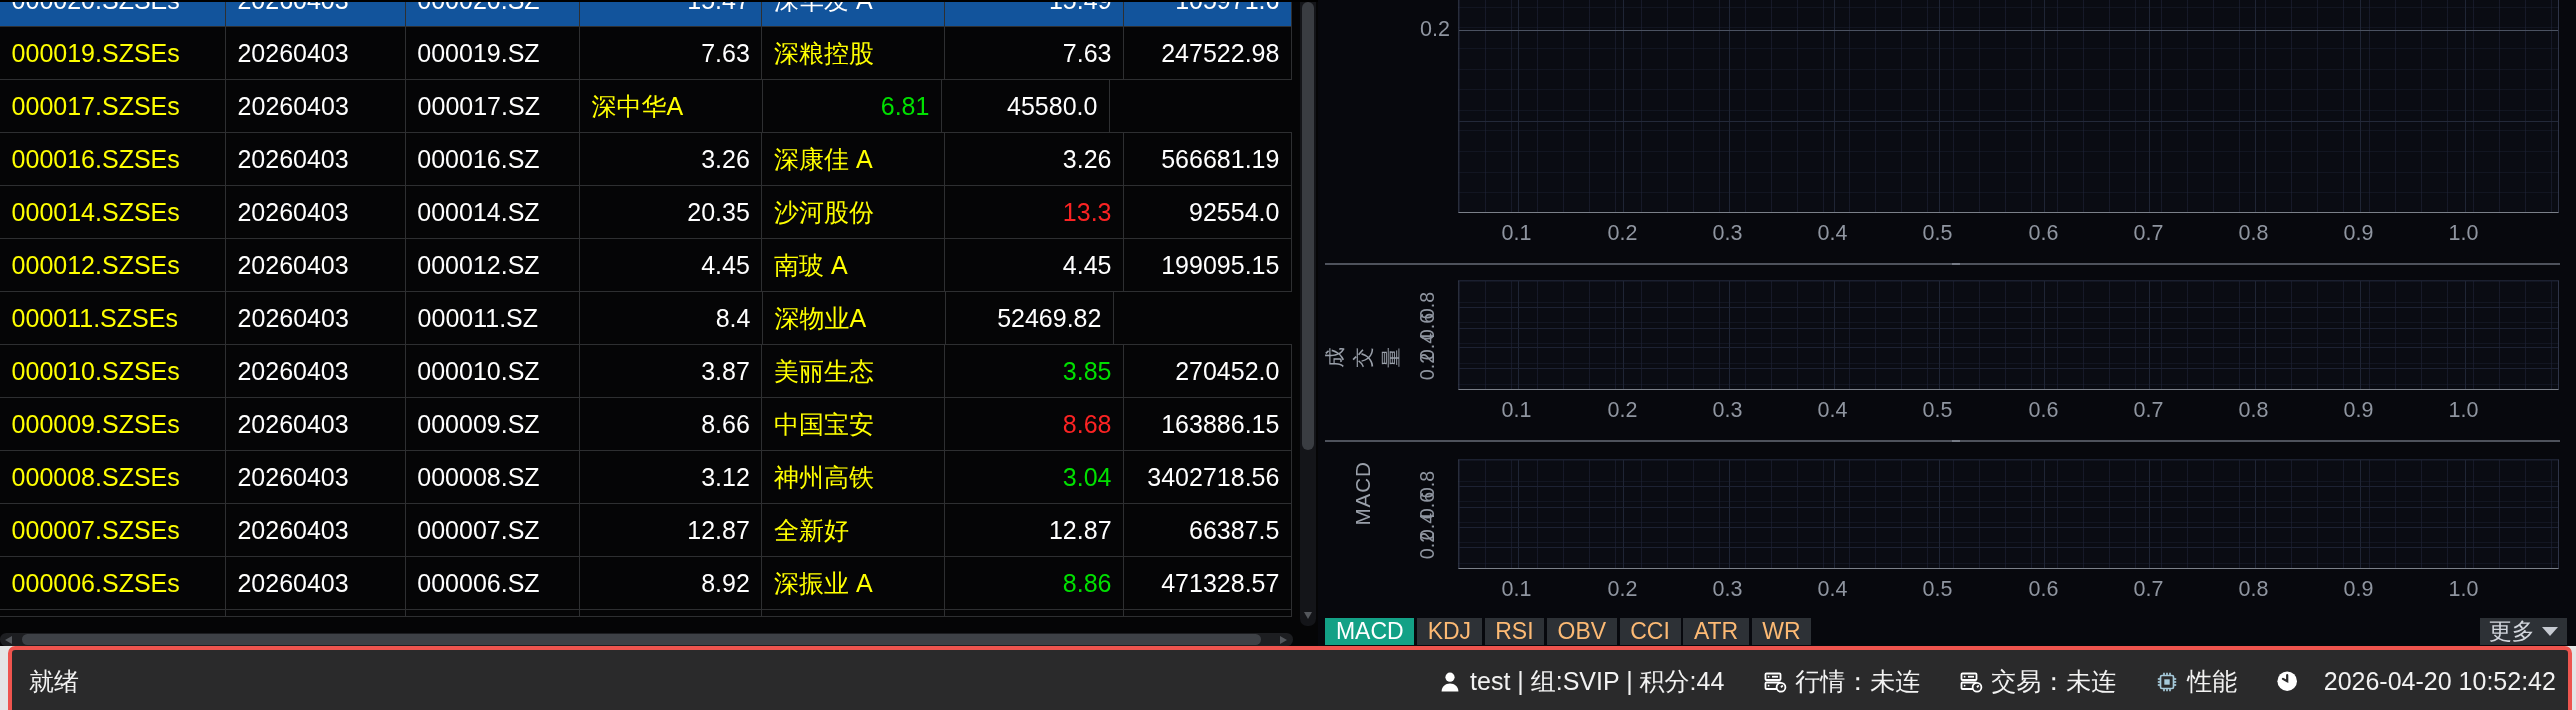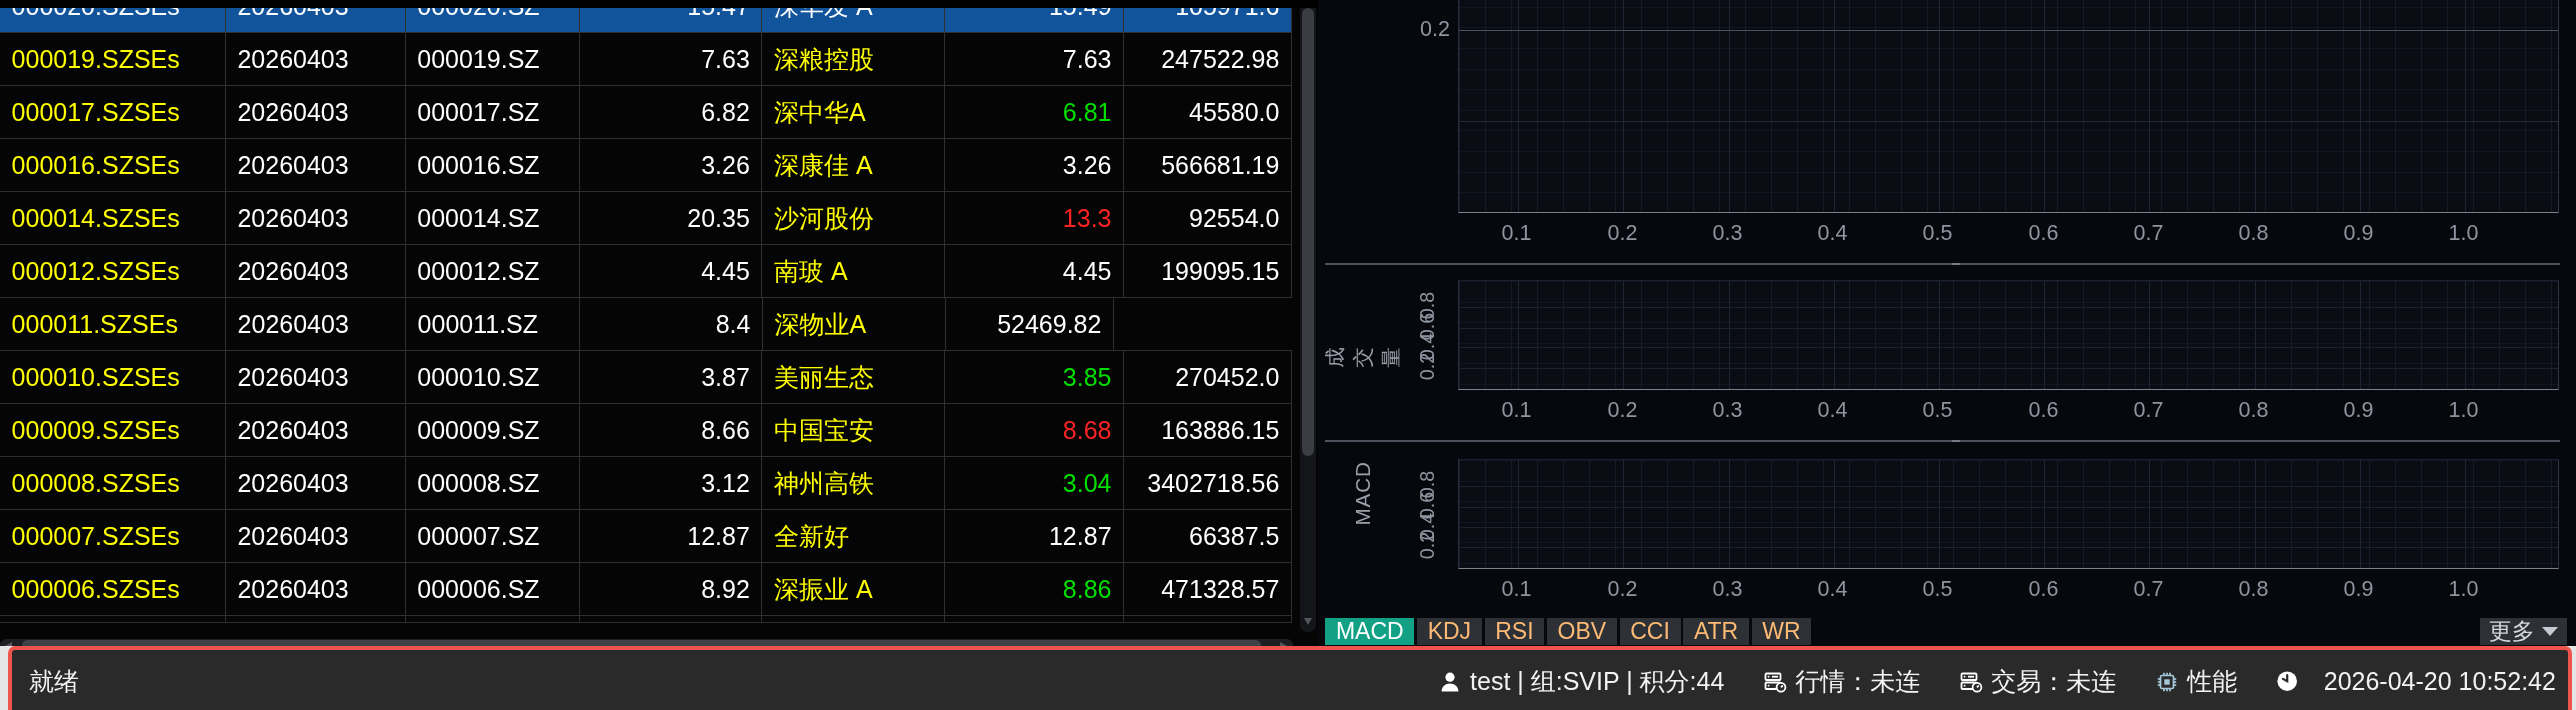--- a/index.html
+++ b/index.html
@@ -8,7 +8,7 @@
        font-family:"Liberation Sans","DejaVu Sans",sans-serif;}
 
   
-  .left-panel{position:absolute;left:0;top:8px;width:1318px;height:646px;background:#050506;}
+  .left-panel{position:absolute;left:0;top:2px;width:1318px;height:646px;background:#050506;}
   .table{position:absolute;left:0;top:0;width:1292px;height:621px;overflow:hidden;}
   .t-row{display:flex;height:53px;border-bottom:0.9px solid #2e2f31;font-size:25px;color:#fff;}
   .t-row.selected{background:#12549c;}

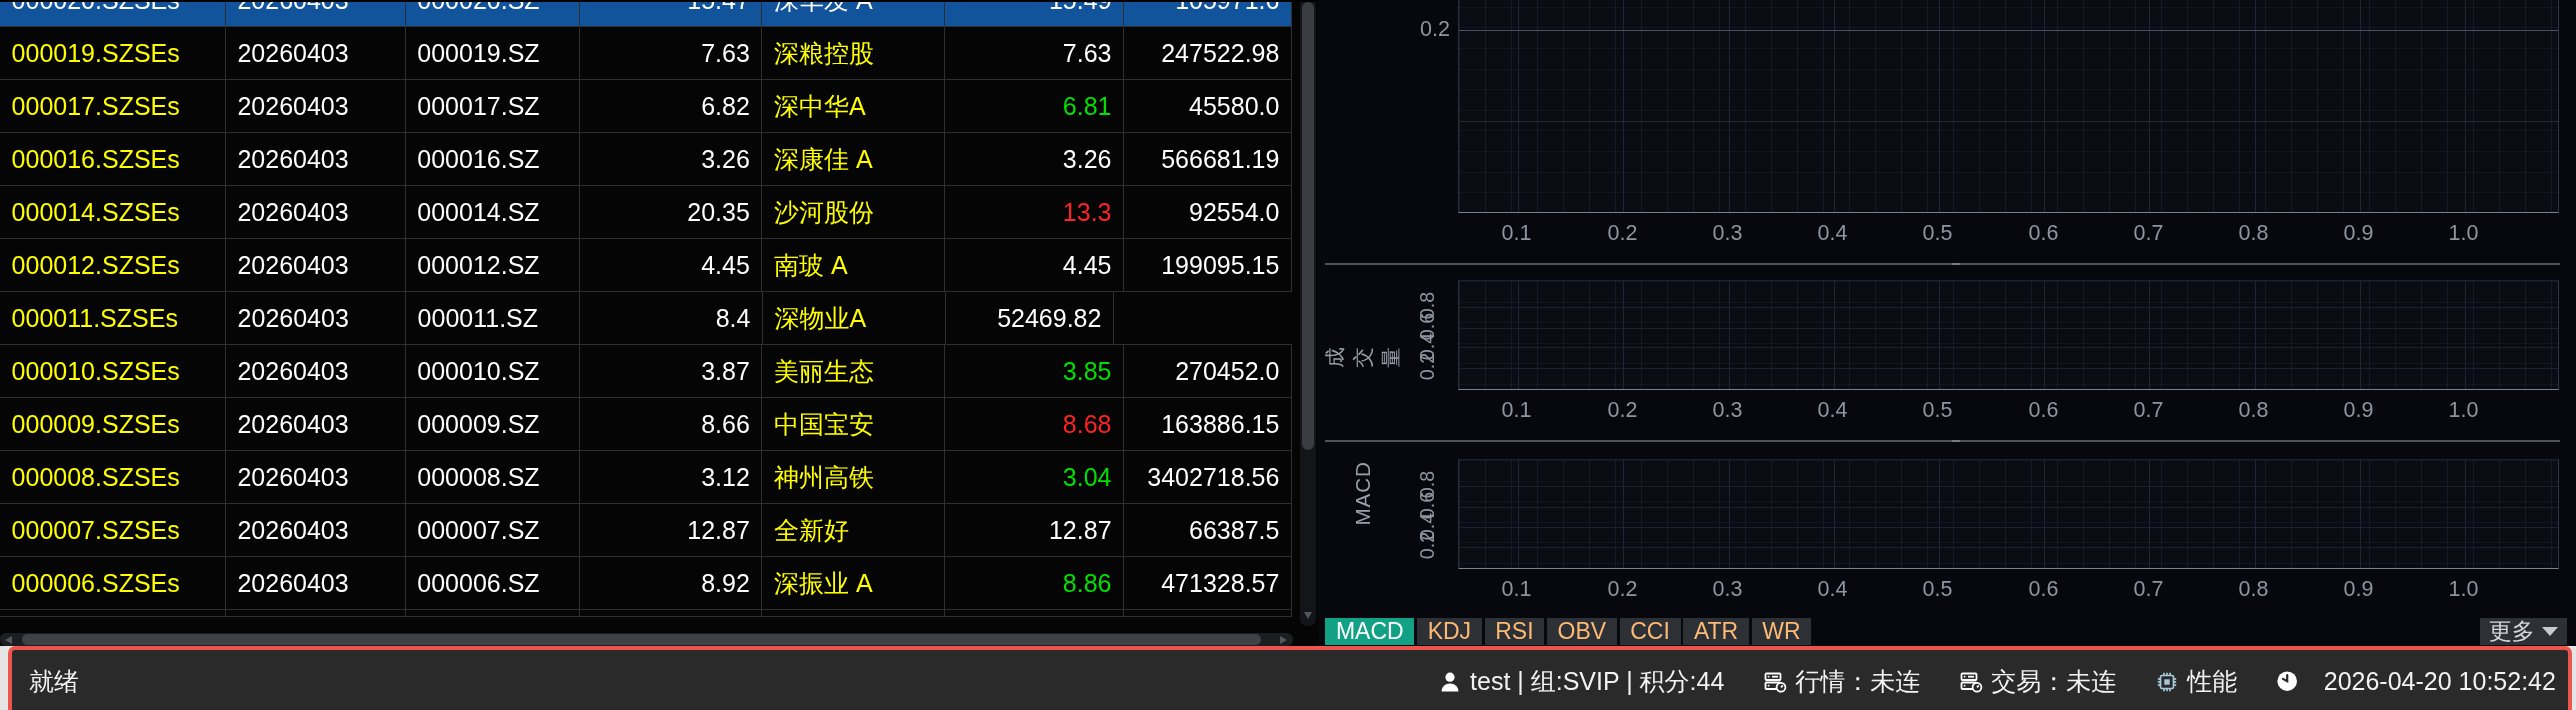--- a/index.html
+++ b/index.html
@@ -110,7 +110,6 @@
           <div class="t-cell c0">000017.SZSEs</div>
           <div class="t-cell c1">20260403</div>
           <div class="t-cell c2">000017.SZ</div>
-          <div class="t-cell c3 num">6.82</div>
           <div class="t-cell c4">深中华A</div>
           <div class="t-cell c5 num down">6.81</div>
           <div class="t-cell c6 num">45580.0</div>

